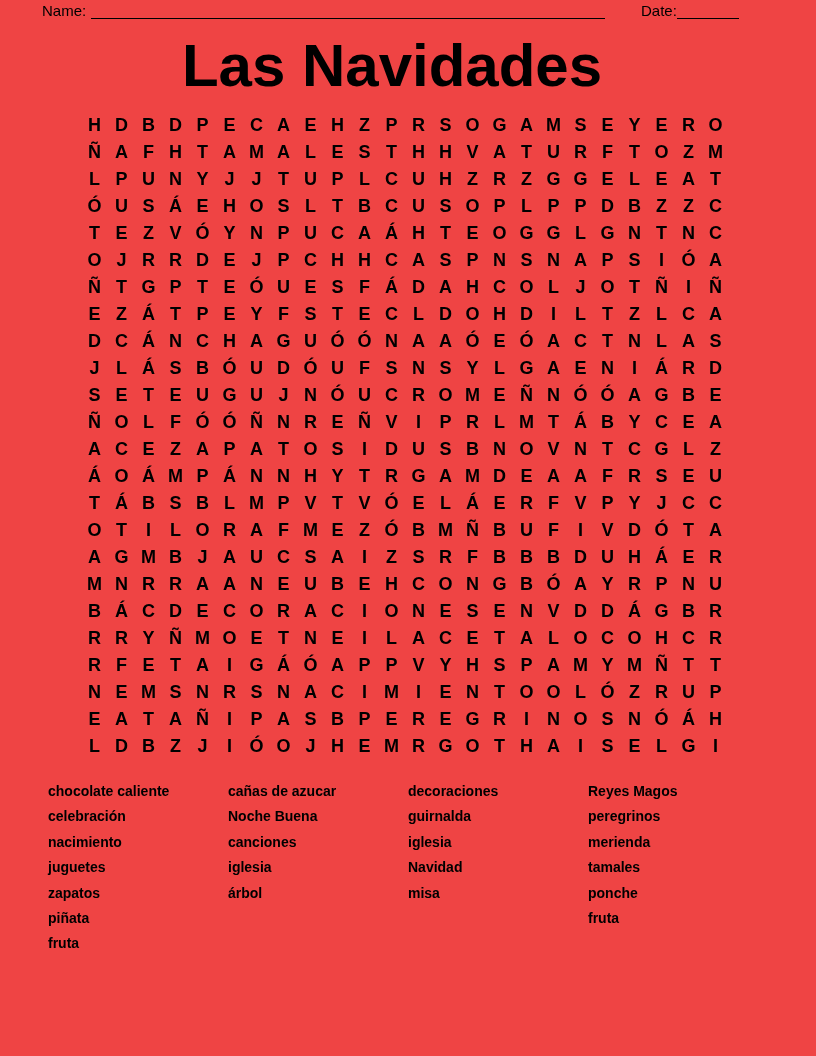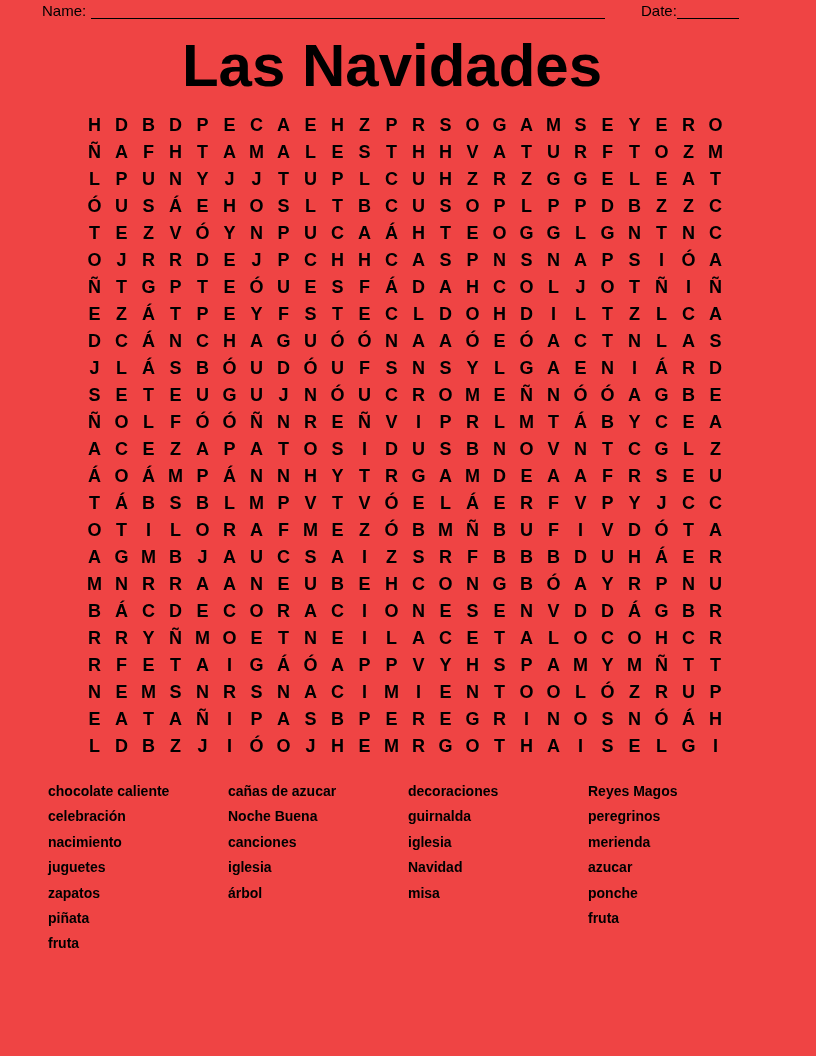--- a/index.html
+++ b/index.html
@@ -650,7 +650,7 @@
         <div class="word">Reyes Magos</div>
         <div class="word">peregrinos</div>
         <div class="word">merienda</div>
-        <div class="word">azucar</div>
+        <div class="word">tamales</div>
         <div class="word">ponche</div>
         <div class="word">fruta</div>
       </div>

